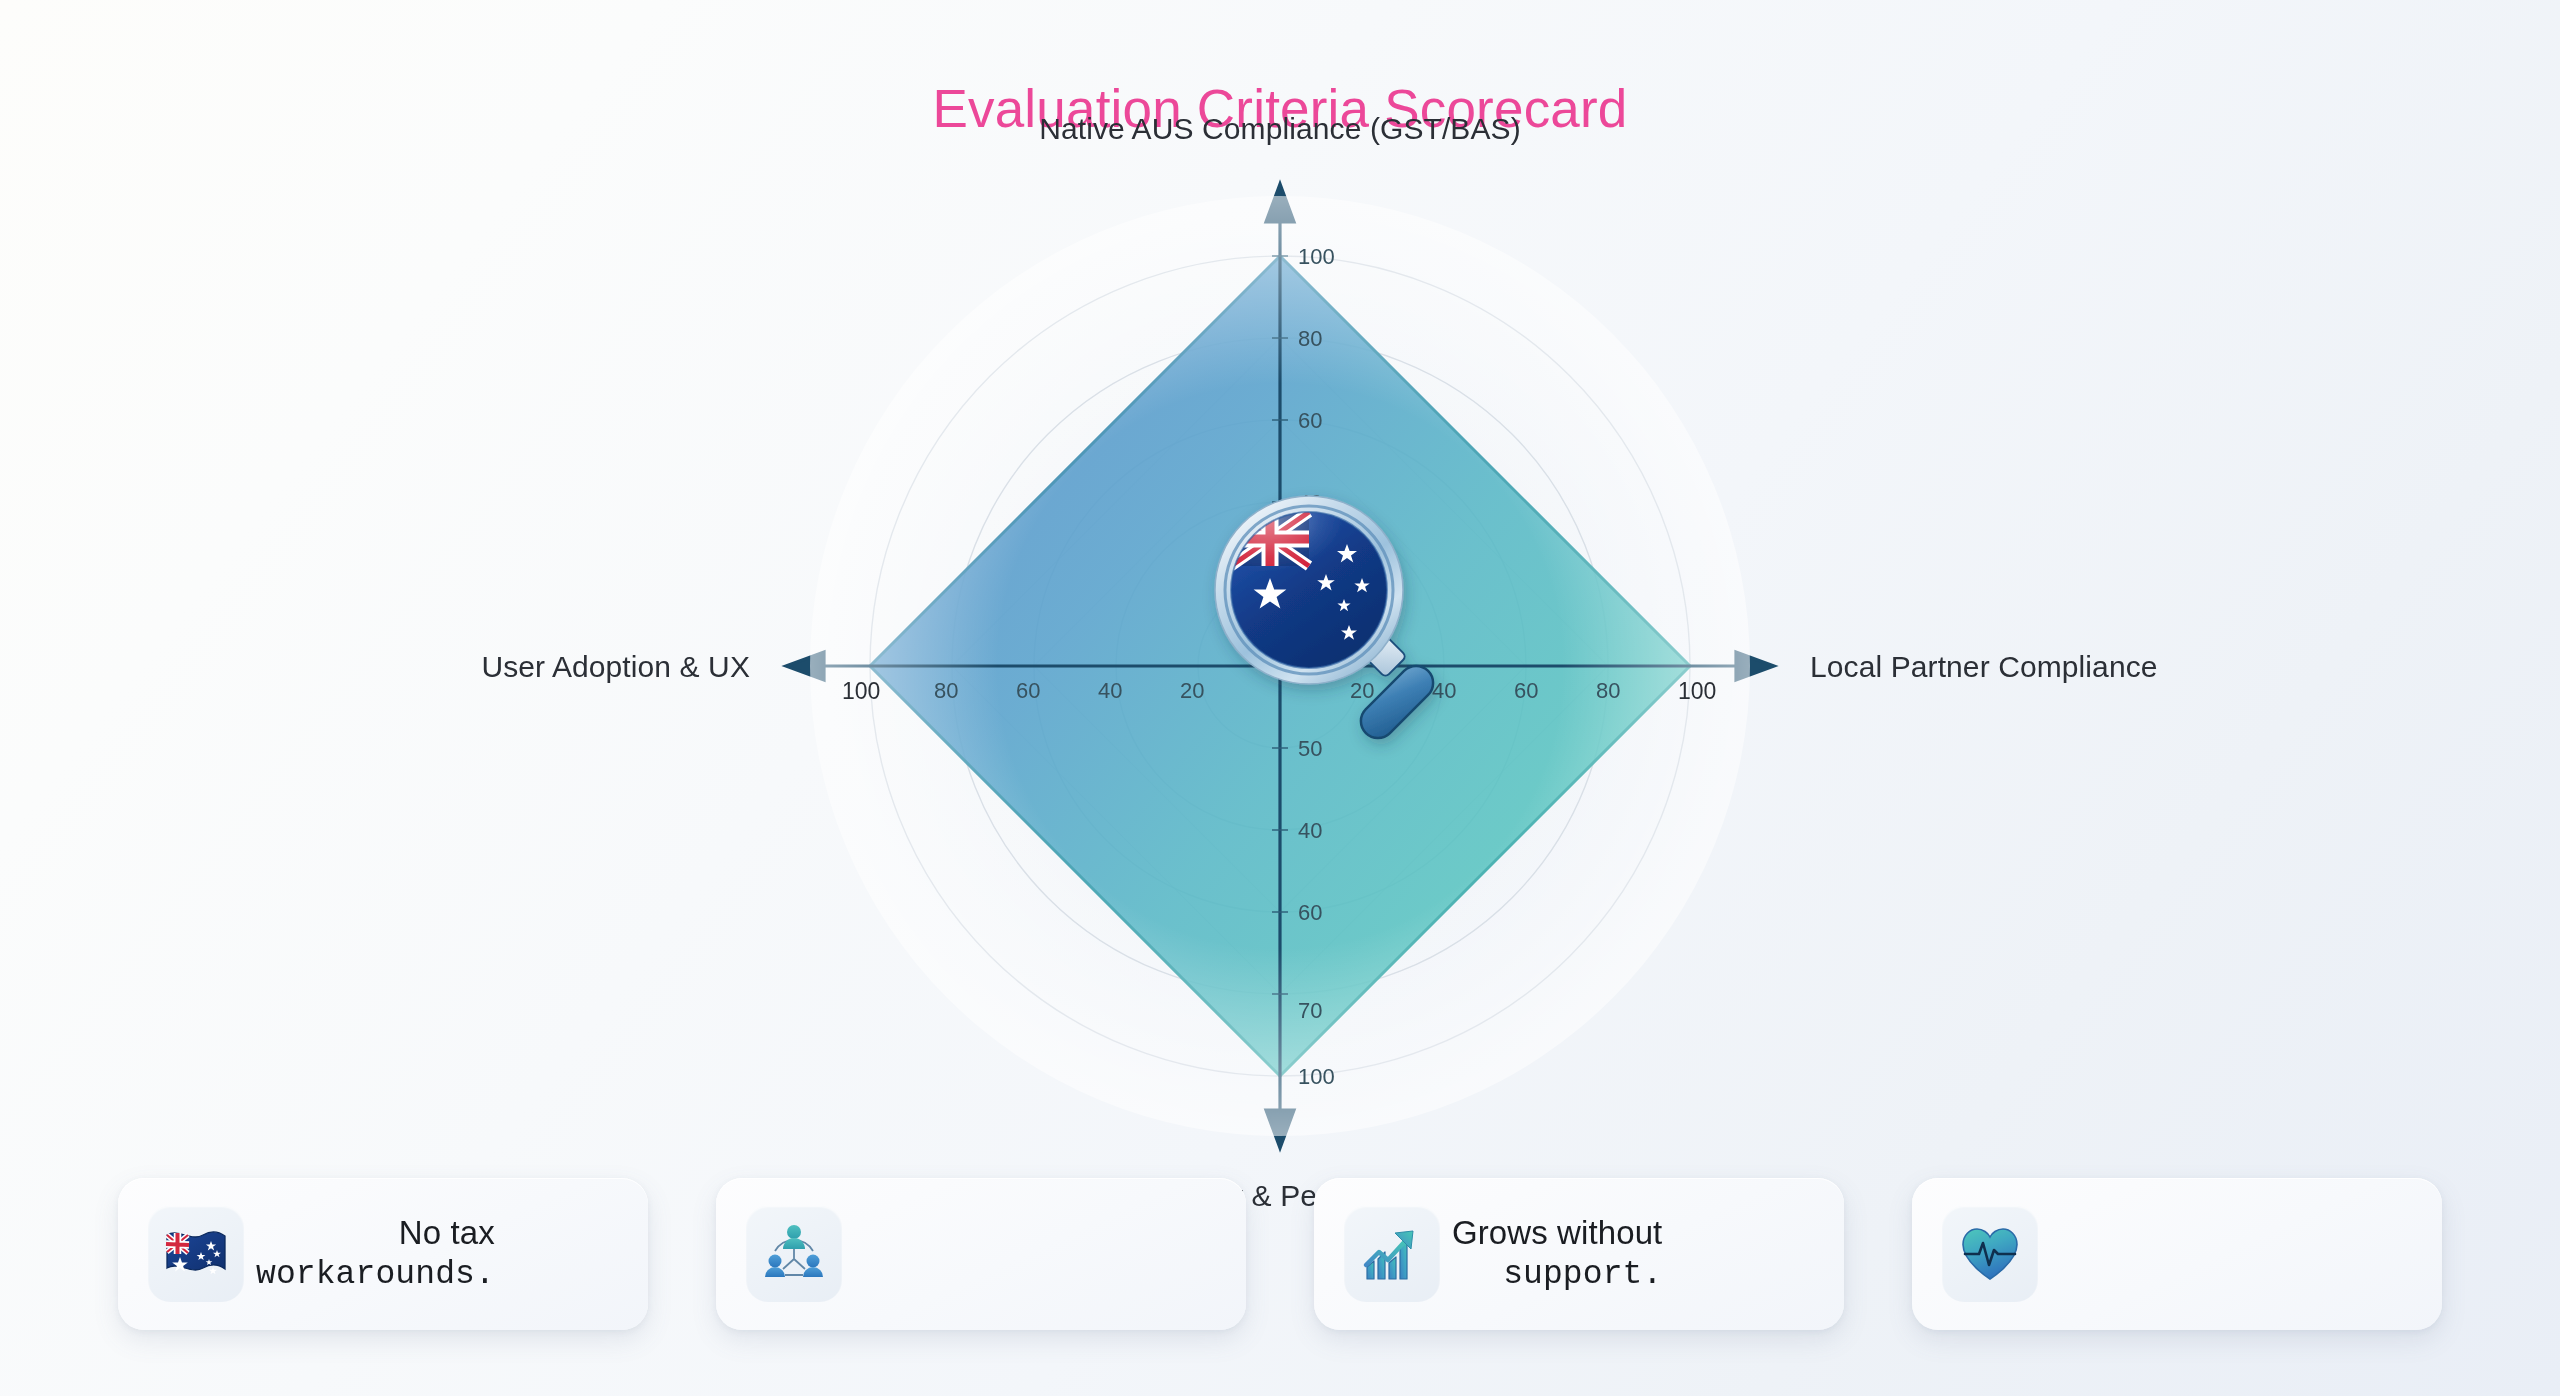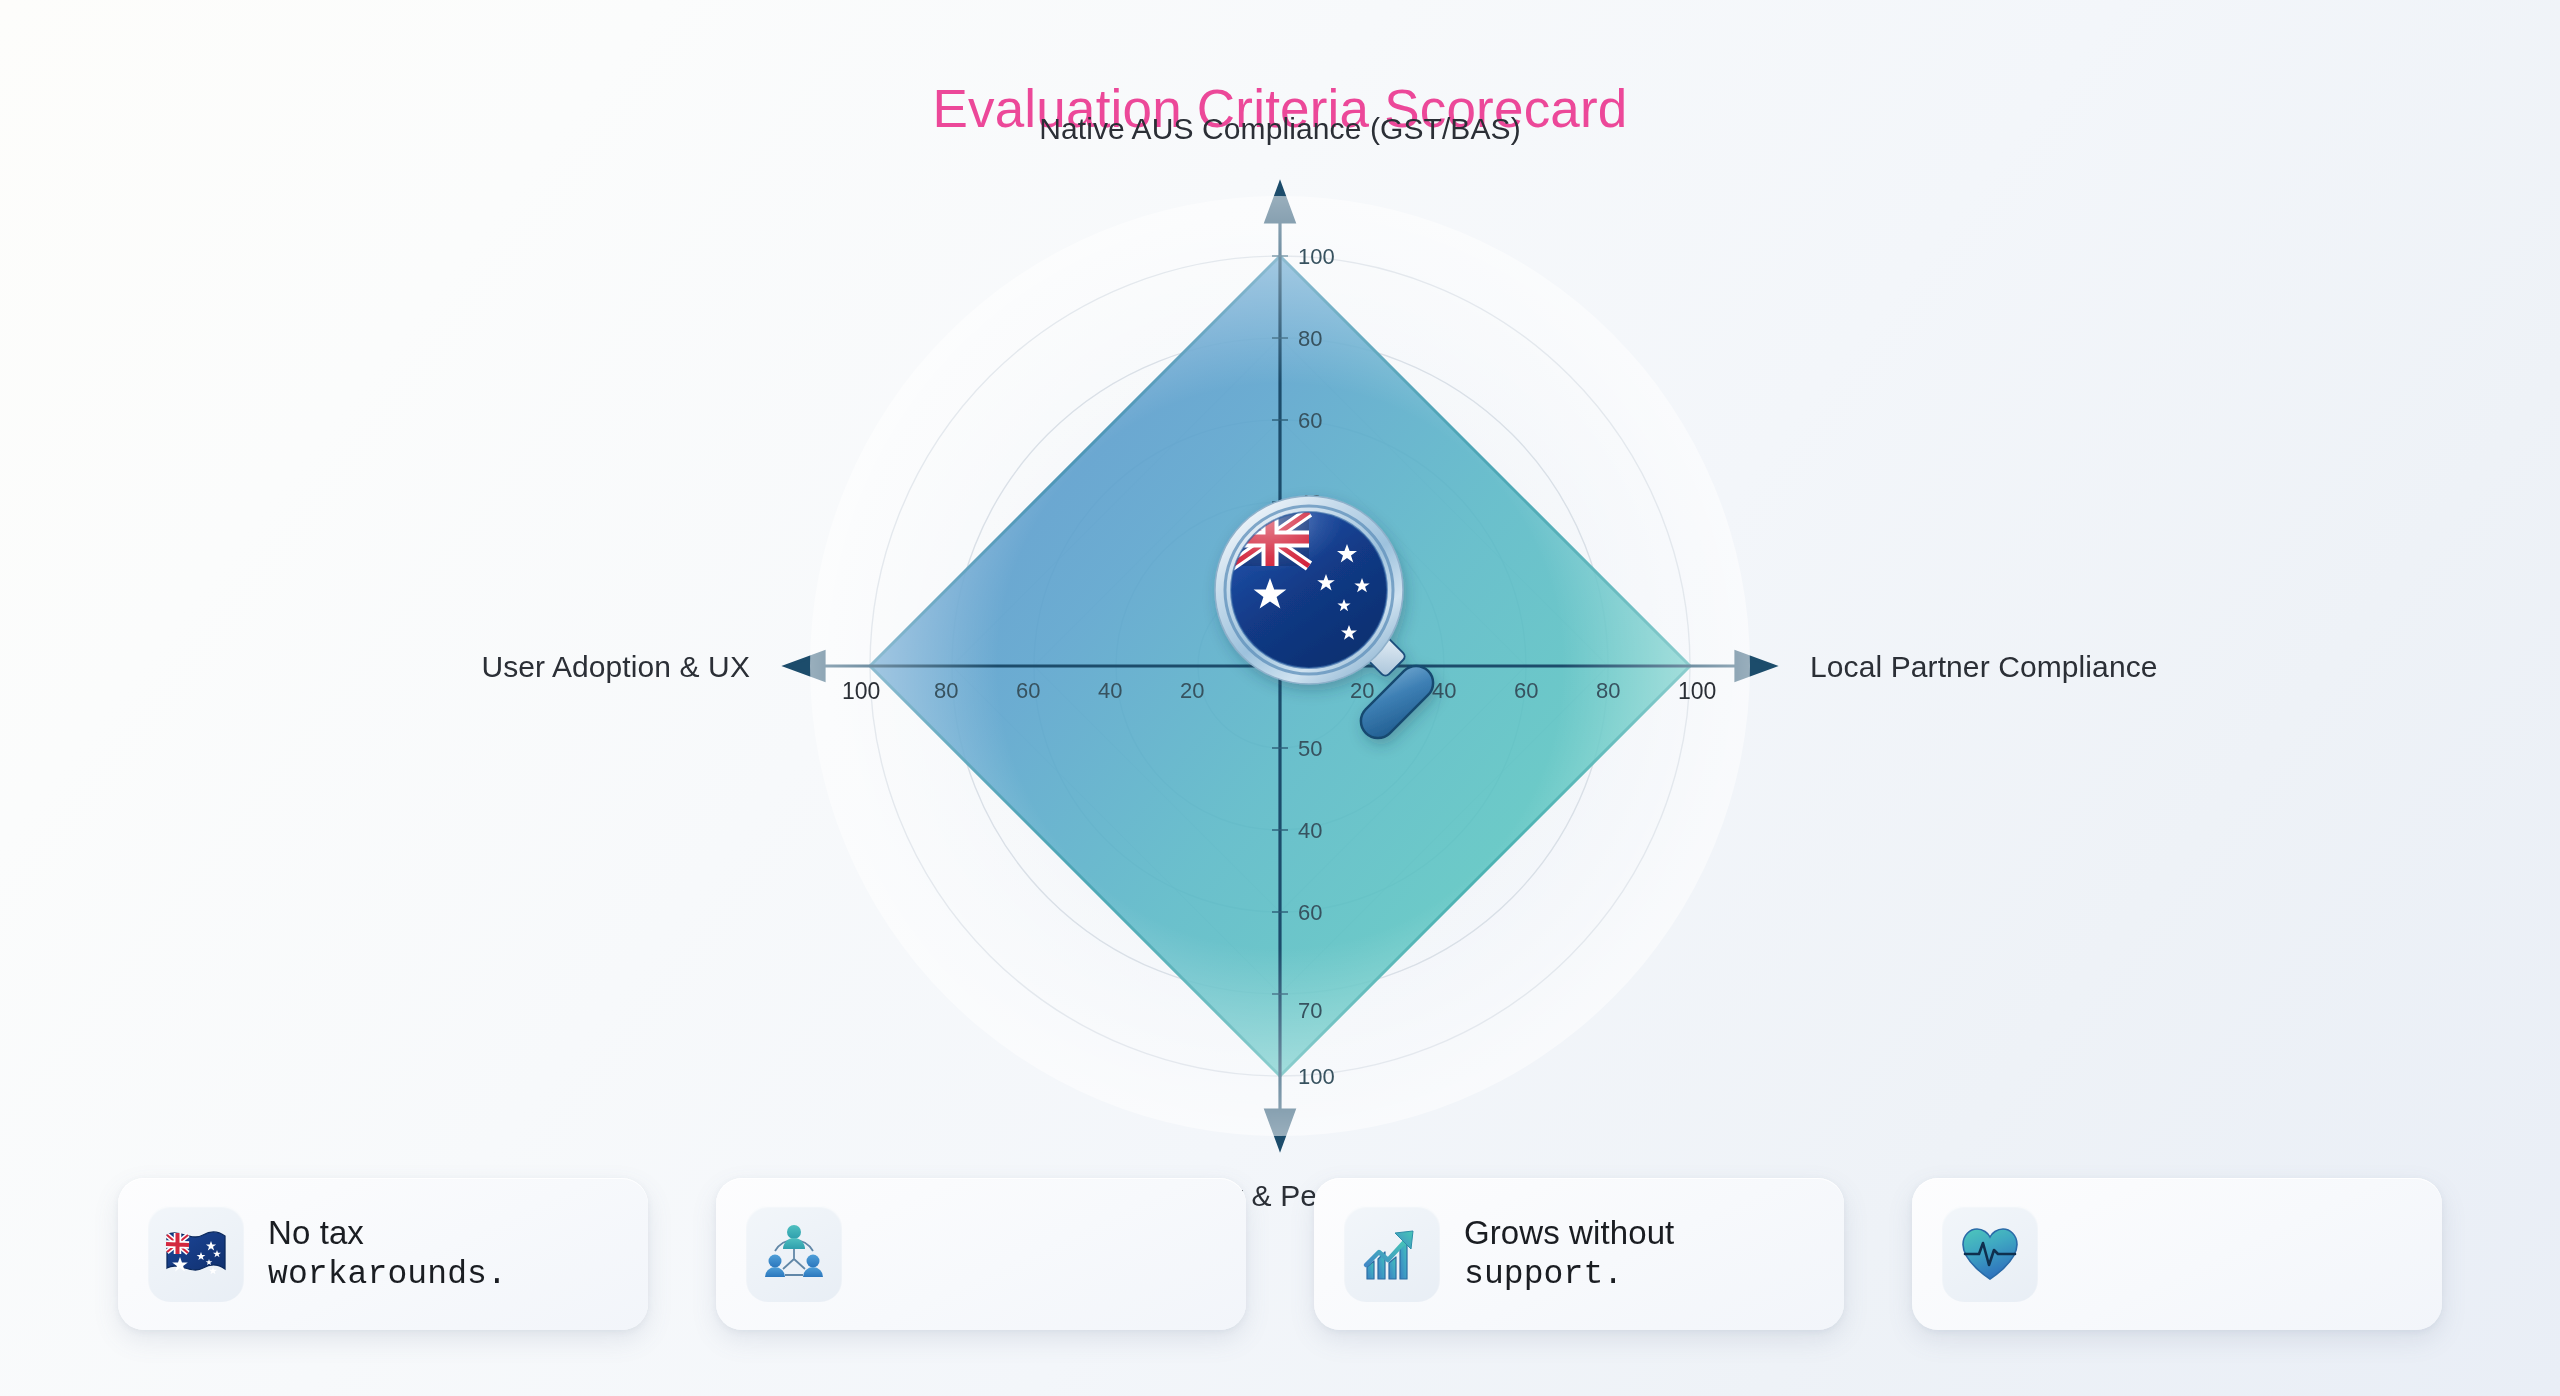--- a/index.html
+++ b/index.html
@@ -133,12 +133,13 @@
     padding: 0 30px;
     display: flex;
     align-items: center;
-    gap: 24px;
+    gap: 12px;
     border-radius: 26px;
     background: linear-gradient(155deg, #fdfdfe 0%, #f7f9fc 55%, #f2f5fa 100%);
     box-shadow: 0 10px 26px rgba(90, 110, 140, 0.13),
                 0 2px 6px rgba(90, 110, 140, 0.08),
                 inset 0 1px 0 rgba(255,255,255,0.9);
+    text-align: right;
   }
   .card-icon {
     flex: 0 0 auto;

